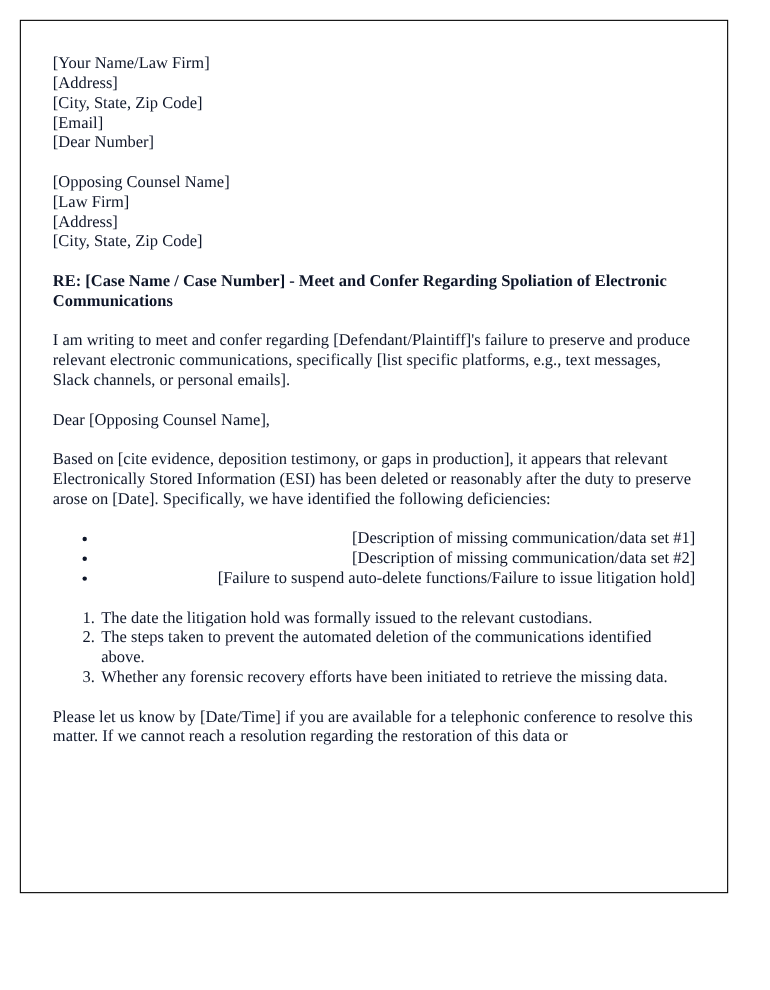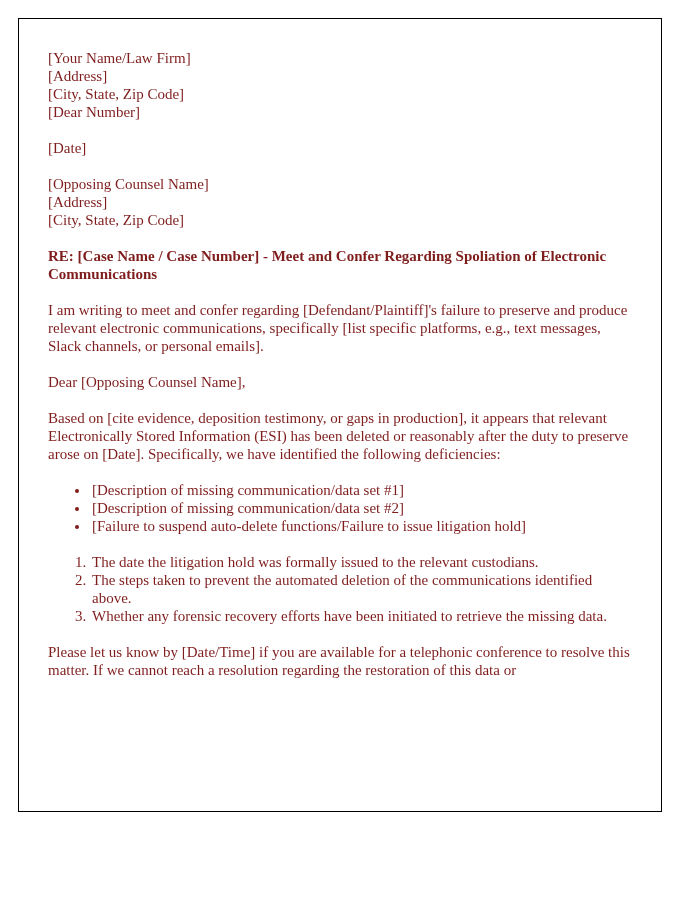--- a/index.html
+++ b/index.html
@@ -13,7 +13,7 @@
     height: 900px;
     background: #ffffff;
     font-family: "Liberation Serif", "DejaVu Serif", serif;
-    color: #7f1d1d;
+    color: #0f172a;
     overflow: hidden;
   }
   .letter-box {

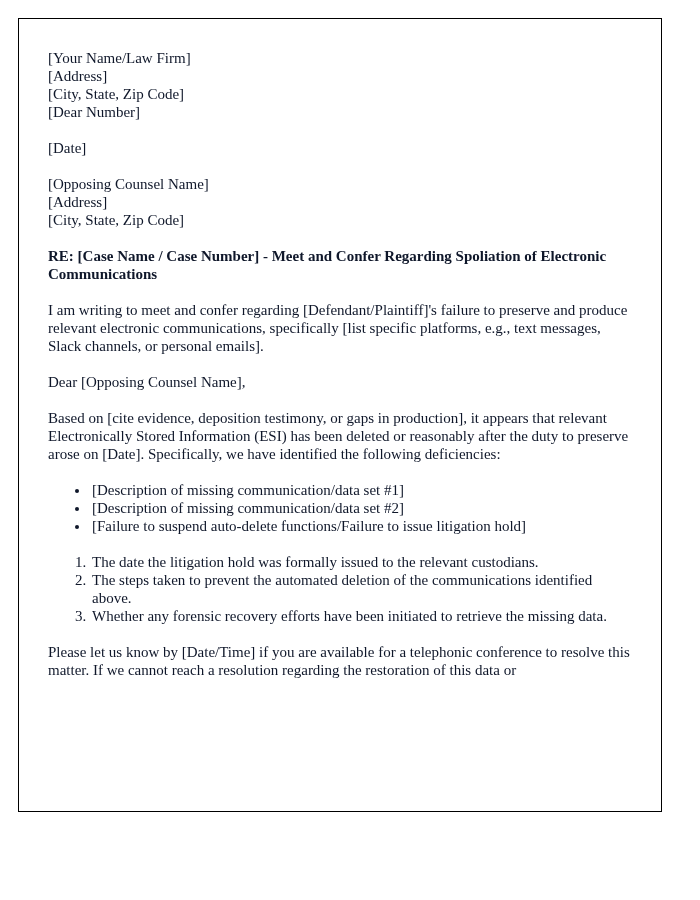--- a/index.html
+++ b/index.html
@@ -69,6 +69,7 @@
       <div class="addr-line">[Your Name/Law Firm]</div>
       <div class="addr-line">[Address]</div>
       <div class="addr-line">[City, State, Zip Code]</div>
+      <div class="addr-line">[Email]</div>
       <div class="addr-line">[Dear Number]</div>
     </div>
 

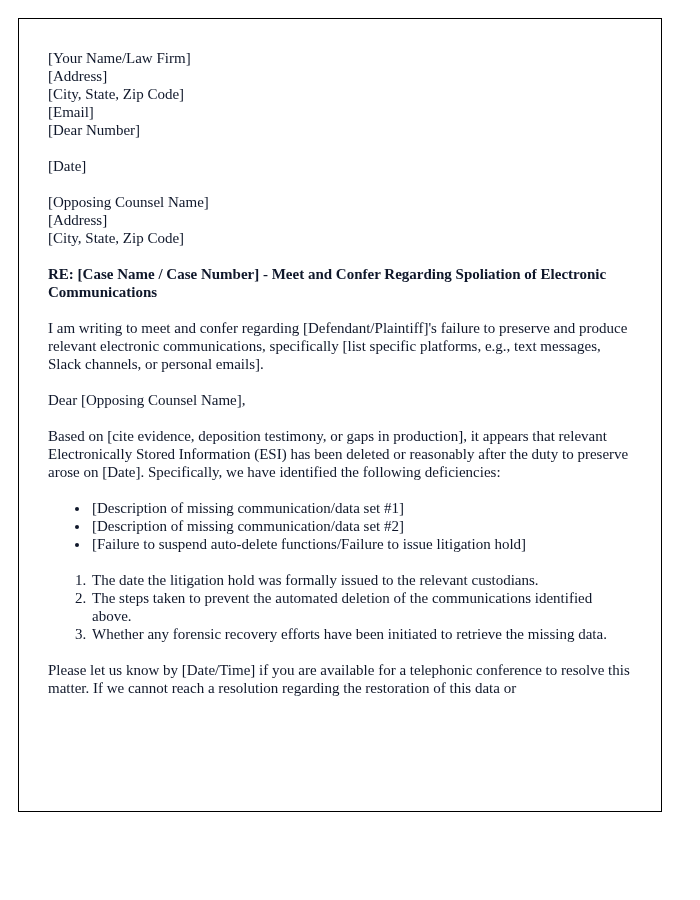--- a/index.html
+++ b/index.html
@@ -73,7 +73,6 @@
       <div class="addr-line">[Dear Number]</div>
     </div>
 
-    <div class="block">[Date]</div>
 
     <div class="block">
       <div class="addr-line">[Opposing Counsel Name]</div>

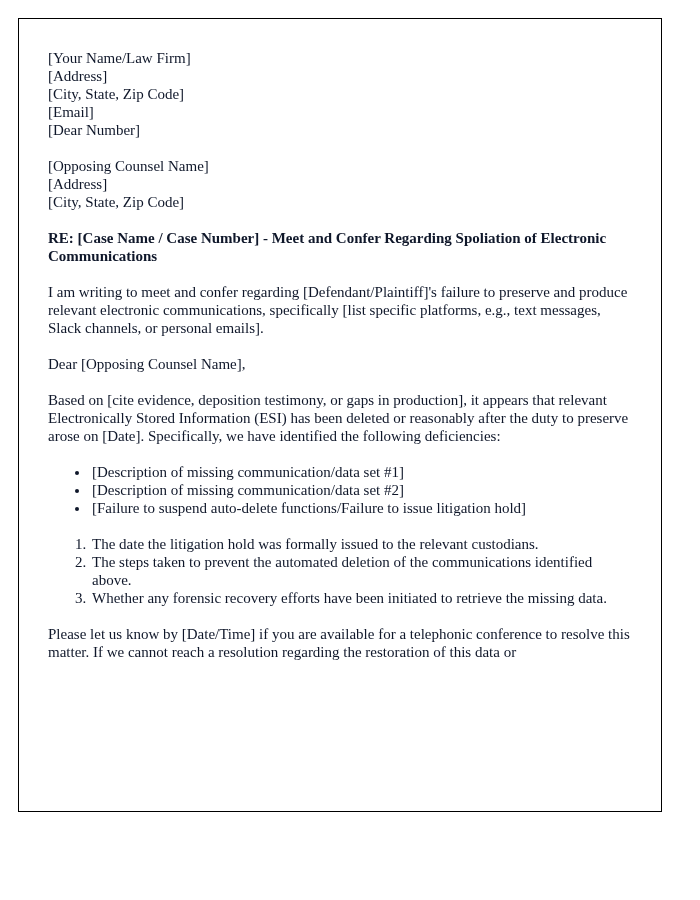--- a/index.html
+++ b/index.html
@@ -76,6 +76,7 @@
 
     <div class="block">
       <div class="addr-line">[Opposing Counsel Name]</div>
+      <div class="addr-line">[Law Firm]</div>
       <div class="addr-line">[Address]</div>
       <div class="addr-line">[City, State, Zip Code]</div>
     </div>

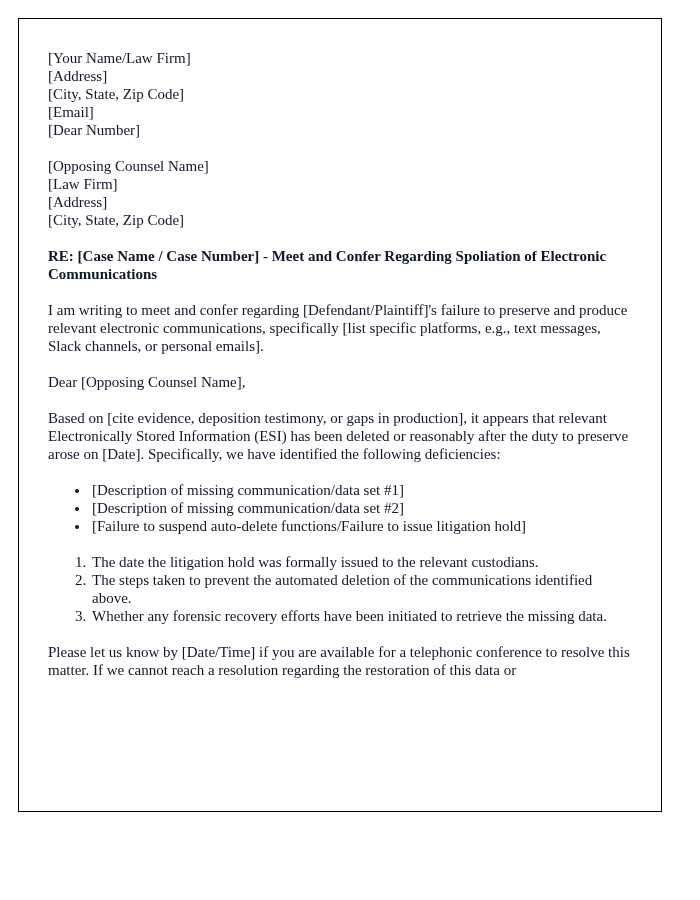--- a/index.html
+++ b/index.html
@@ -48,6 +48,7 @@
     margin: 0 0 18px 0;
     padding: 0 0 0 42px;
     list-style-type: disc;
+    text-align: right;
   }
   ol.numbered {
     margin: 0 0 18px 0;

